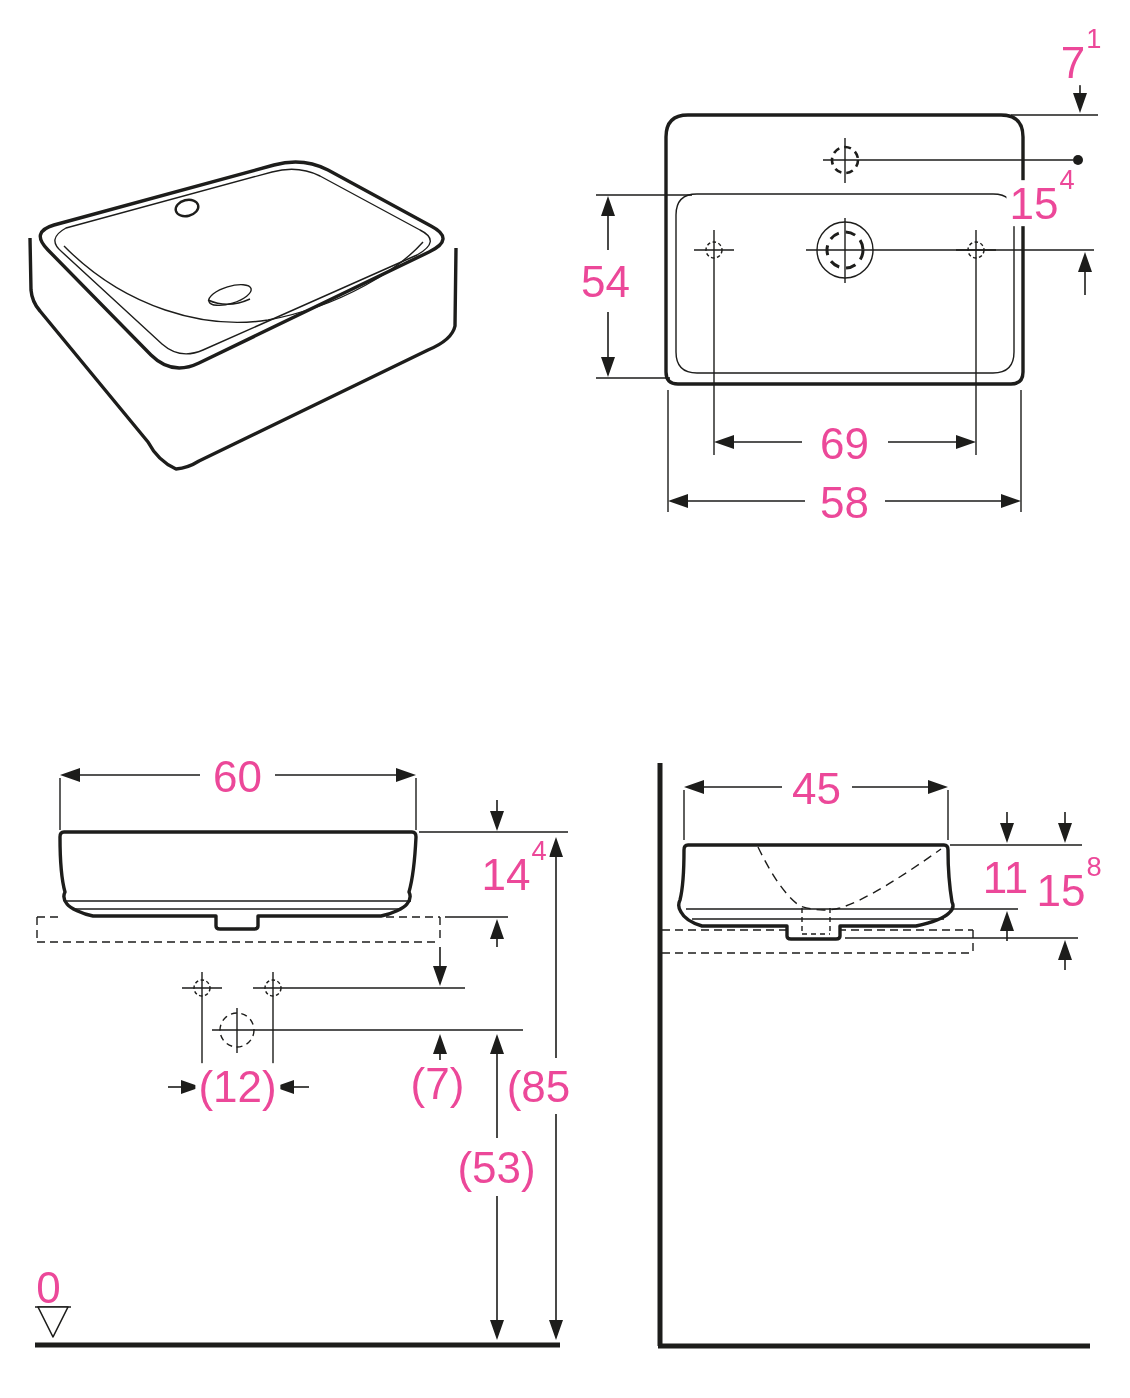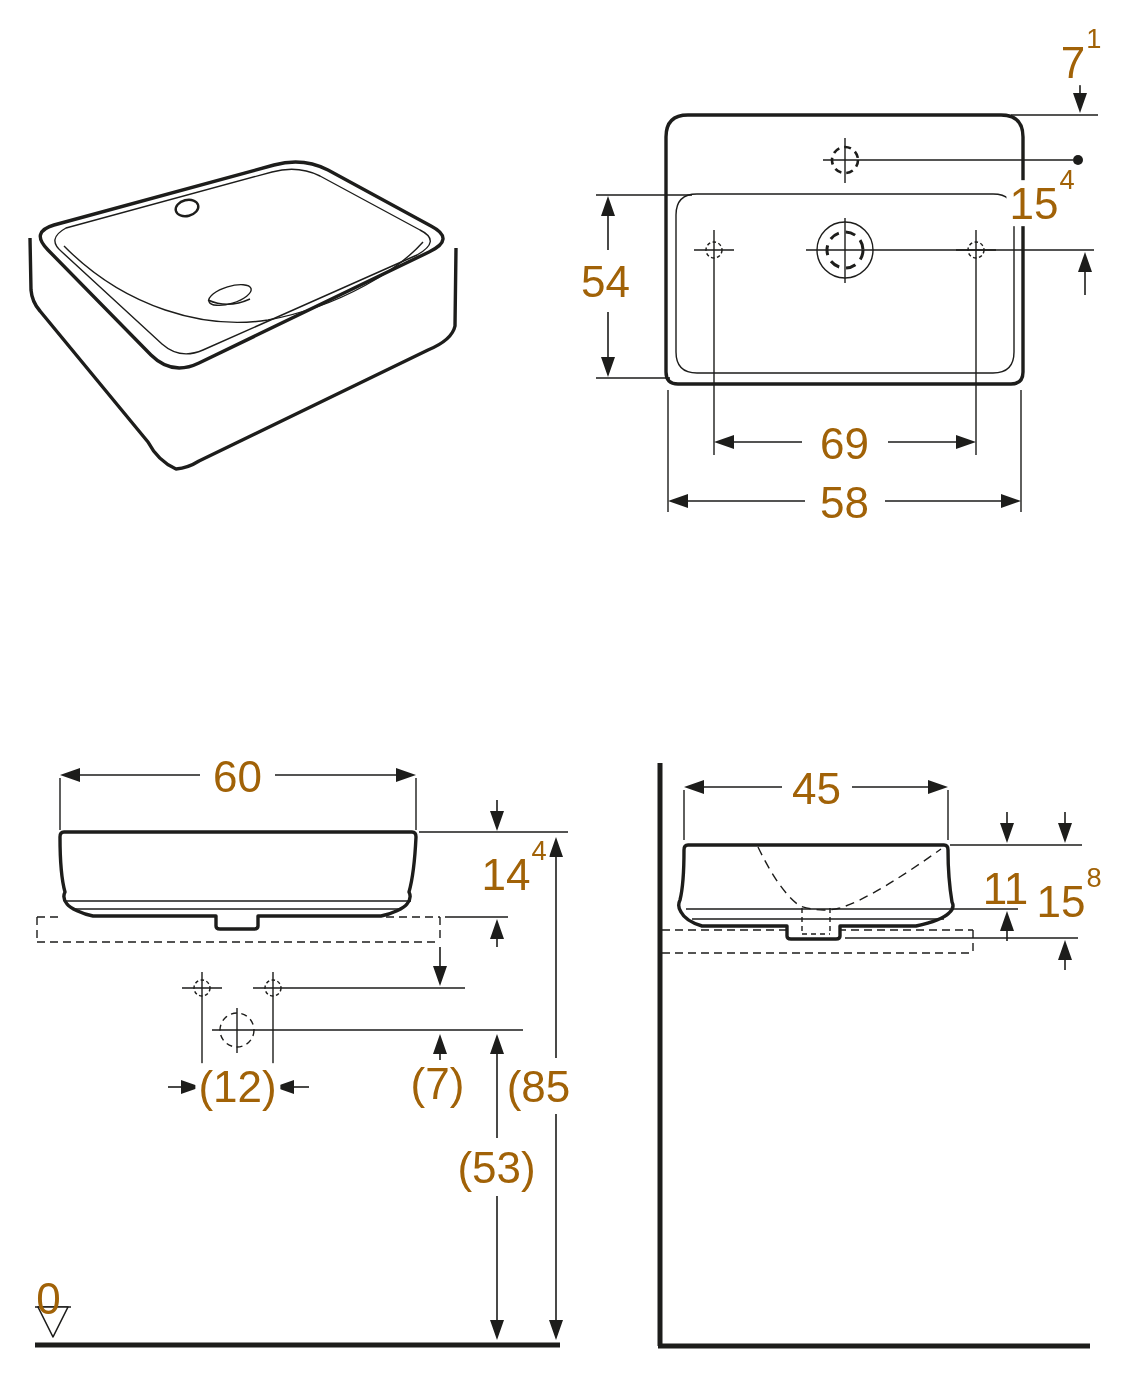--- a/index.html
+++ b/index.html
@@ -8,7 +8,7 @@
   svg{position:absolute;left:0;top:0;}
   .lbl{position:absolute;transform:translate(-50%,-50%);
        font-family:"Liberation Sans",sans-serif;font-size:44px;line-height:1;
-       color:#a16207;background:#fff;padding:0 3px;white-space:nowrap;}
+       color:#ec4899;background:#fff;padding:0 3px;white-space:nowrap;}
   .lbl sup{font-size:0.62em;position:relative;top:-0.5em;margin-left:1px;}
   .nobg{background:transparent;margin-top:11px;}
   

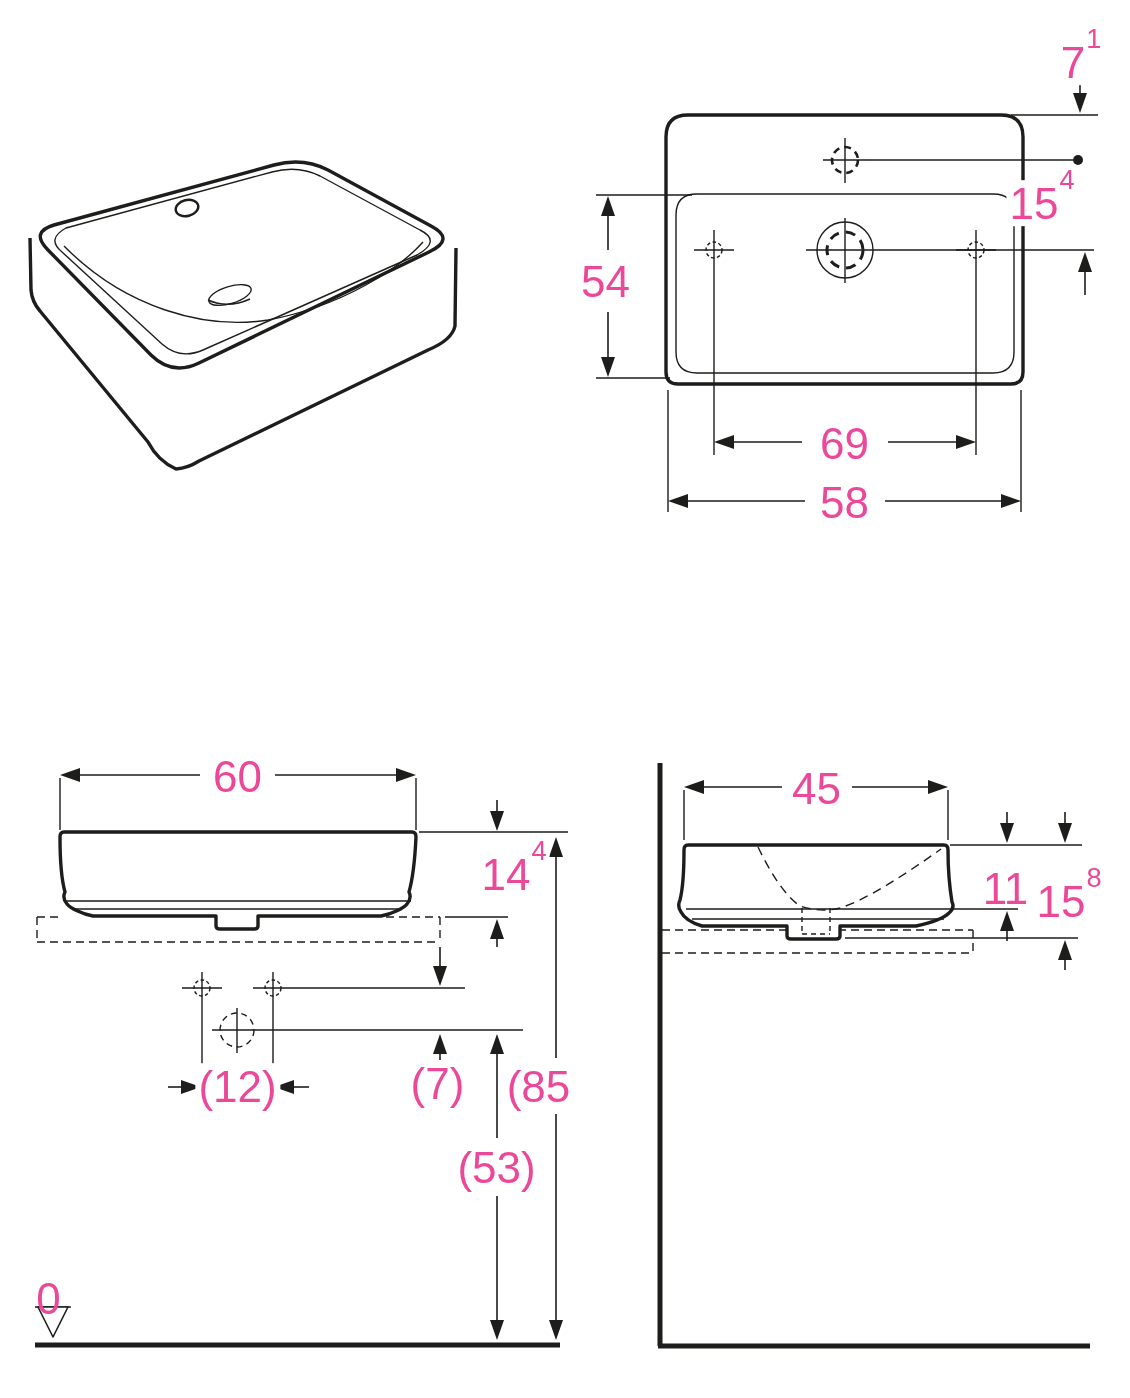--- a/index.html
+++ b/index.html
@@ -10,7 +10,7 @@
        font-family:"Liberation Sans",sans-serif;font-size:44px;line-height:1;
        color:#ec4899;background:#fff;padding:0 3px;white-space:nowrap;}
   .lbl sup{font-size:0.62em;position:relative;top:-0.5em;margin-left:1px;}
-  .nobg{background:transparent;margin-top:11px;}
+  .nobg{background:transparent;}
   
   .lt{stroke:#1d1d1b;stroke-width:3.4;fill:none;stroke-linejoin:round;}
   .ltf{stroke:#1d1d1b;stroke-width:3.4;fill:#fff;stroke-linejoin:round;}

